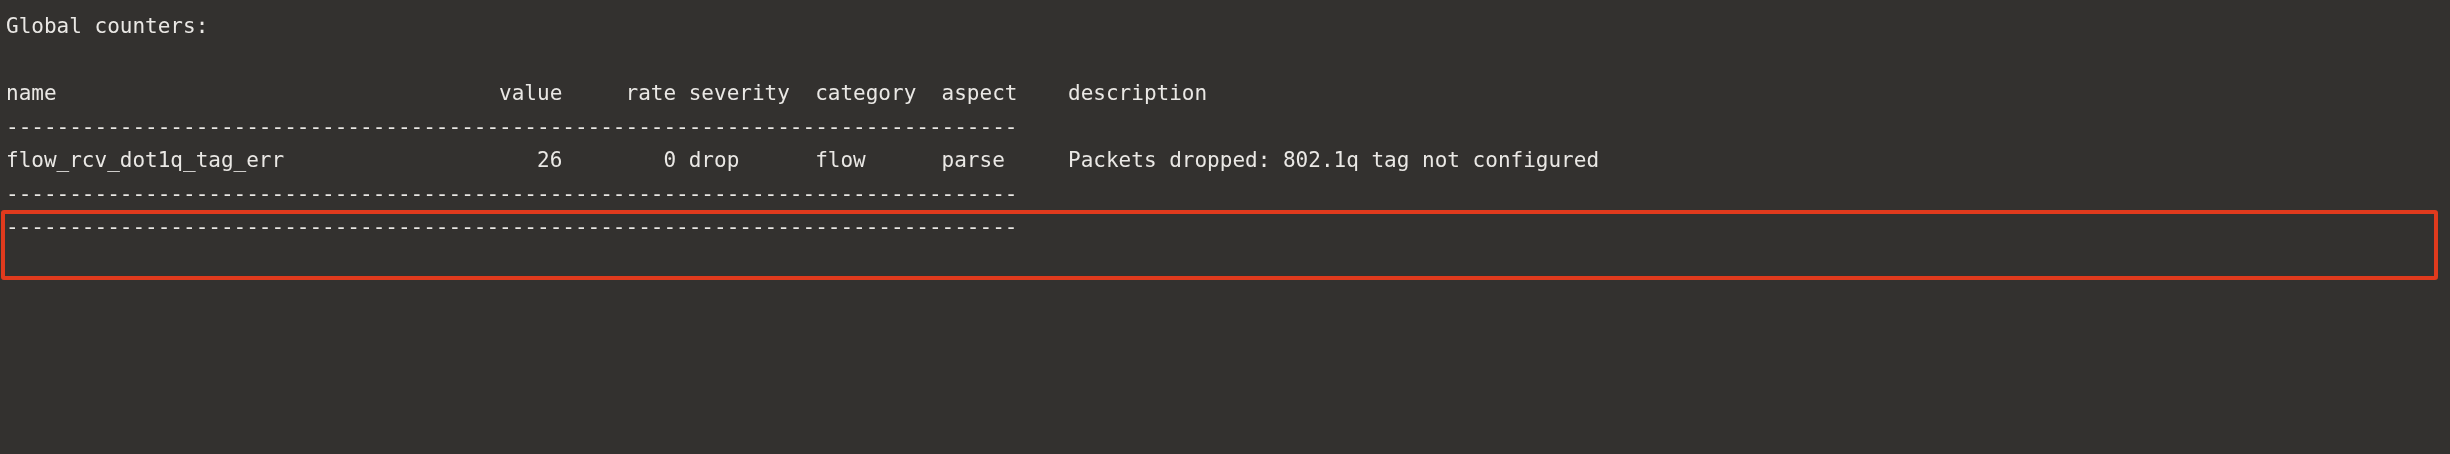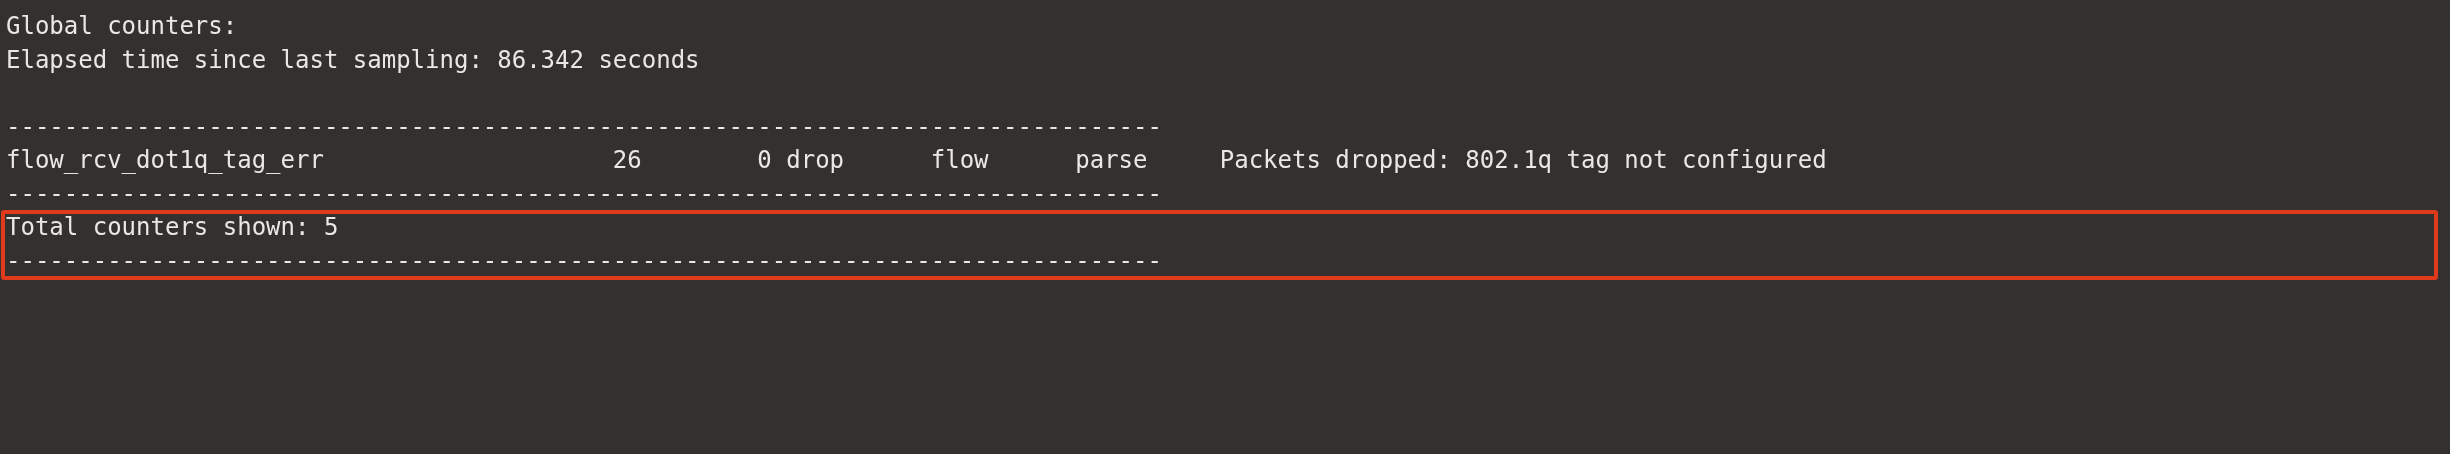--- a/index.html
+++ b/index.html
@@ -21,7 +21,7 @@
   .screen {
     padding: 10px 0 0 6px;
     font-family: "DejaVu Sans Mono", "Liberation Mono", monospace;
-    font-size: 24px;
+    font-size: 21px;
     line-height: 33.5px;
     color: #eae8e5;
   }

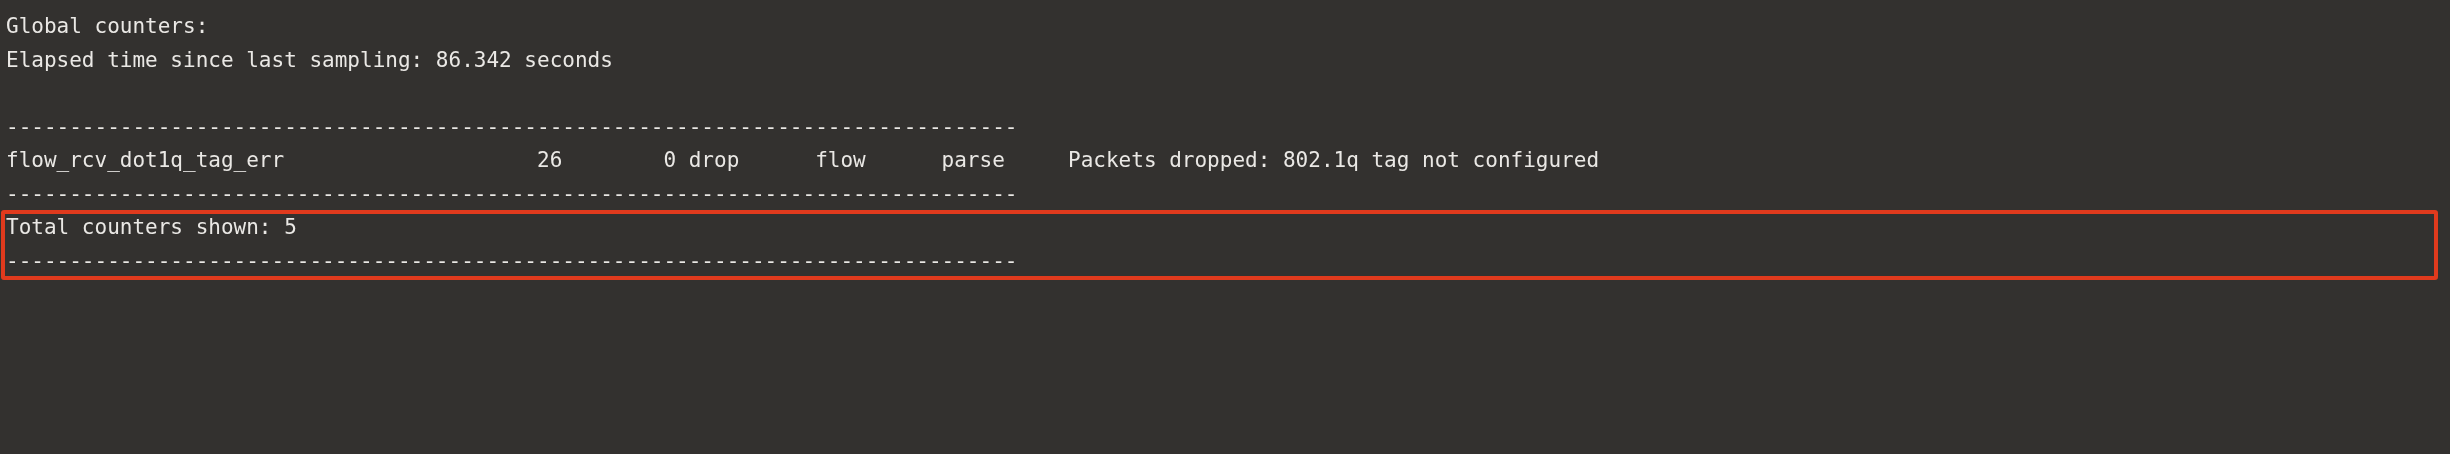--- a/index.html
+++ b/index.html
@@ -46,7 +46,6 @@
 <div class="terminal" style="background: rgb(51, 49, 47);">
   <div class="screen" style="color: rgb(234, 232, 229);">
     <div class="line">Global counters:</div>
-    <div class="line">Elapsed time since last sampling: 86.342 seconds</div>
     <div class="line"></div>
     <div class="line">--------------------------------------------------------------------------------</div>
     <div id="table-rows">

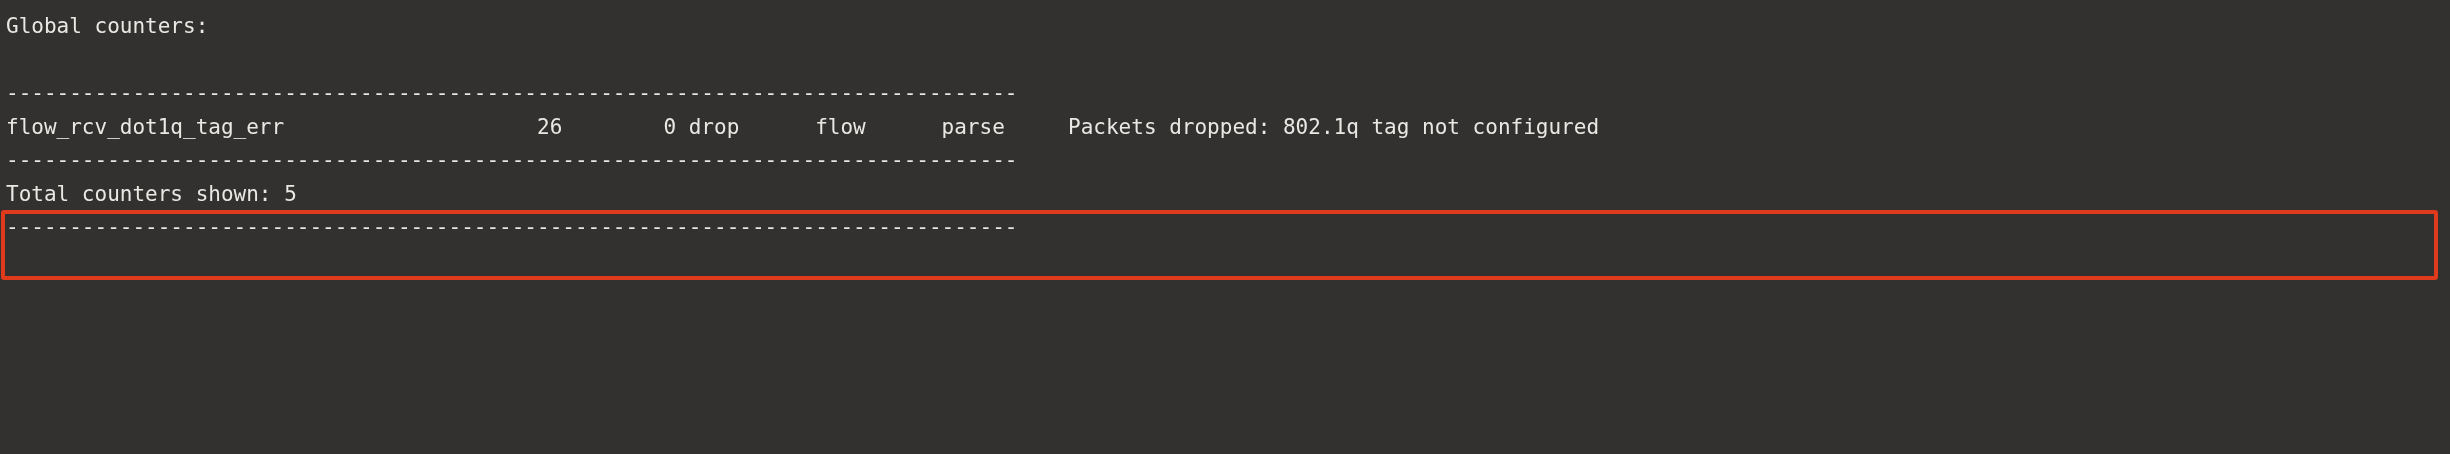--- a/index.html
+++ b/index.html
@@ -47,6 +47,7 @@
   <div class="screen" style="color: rgb(234, 232, 229);">
     <div class="line">Global counters:</div>
     <div class="line"></div>
+    <div class="line" id="header-line">name                                   value     rate severity  category  aspect    description</div>
     <div class="line">--------------------------------------------------------------------------------</div>
     <div id="table-rows">
         <div class="line">flow_rcv_dot1q_tag_err                    26        0 drop      flow      parse     Packets dropped: 802.1q tag not configured</div>

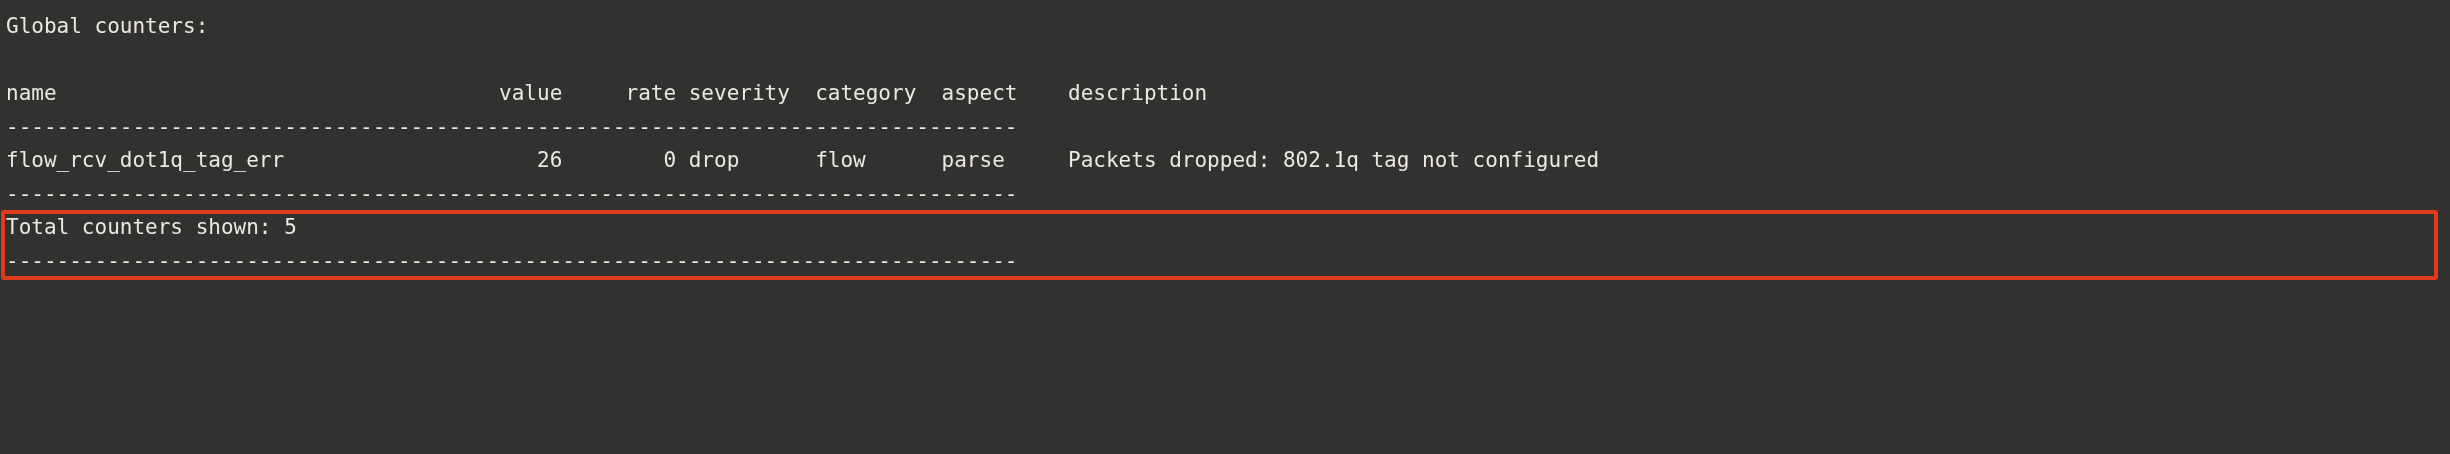--- a/index.html
+++ b/index.html
@@ -53,7 +53,6 @@
         <div class="line">flow_rcv_dot1q_tag_err                    26        0 drop      flow      parse     Packets dropped: 802.1q tag not configured</div>
       </div>
     <div class="line">--------------------------------------------------------------------------------</div>
-    <div class="line">Total counters shown: 5</div>
     <div class="line">--------------------------------------------------------------------------------</div>
   </div>
   <div id="highlight-box" style="top: 210px; height: 70px; border-color: rgb(224, 58, 29);"></div>

